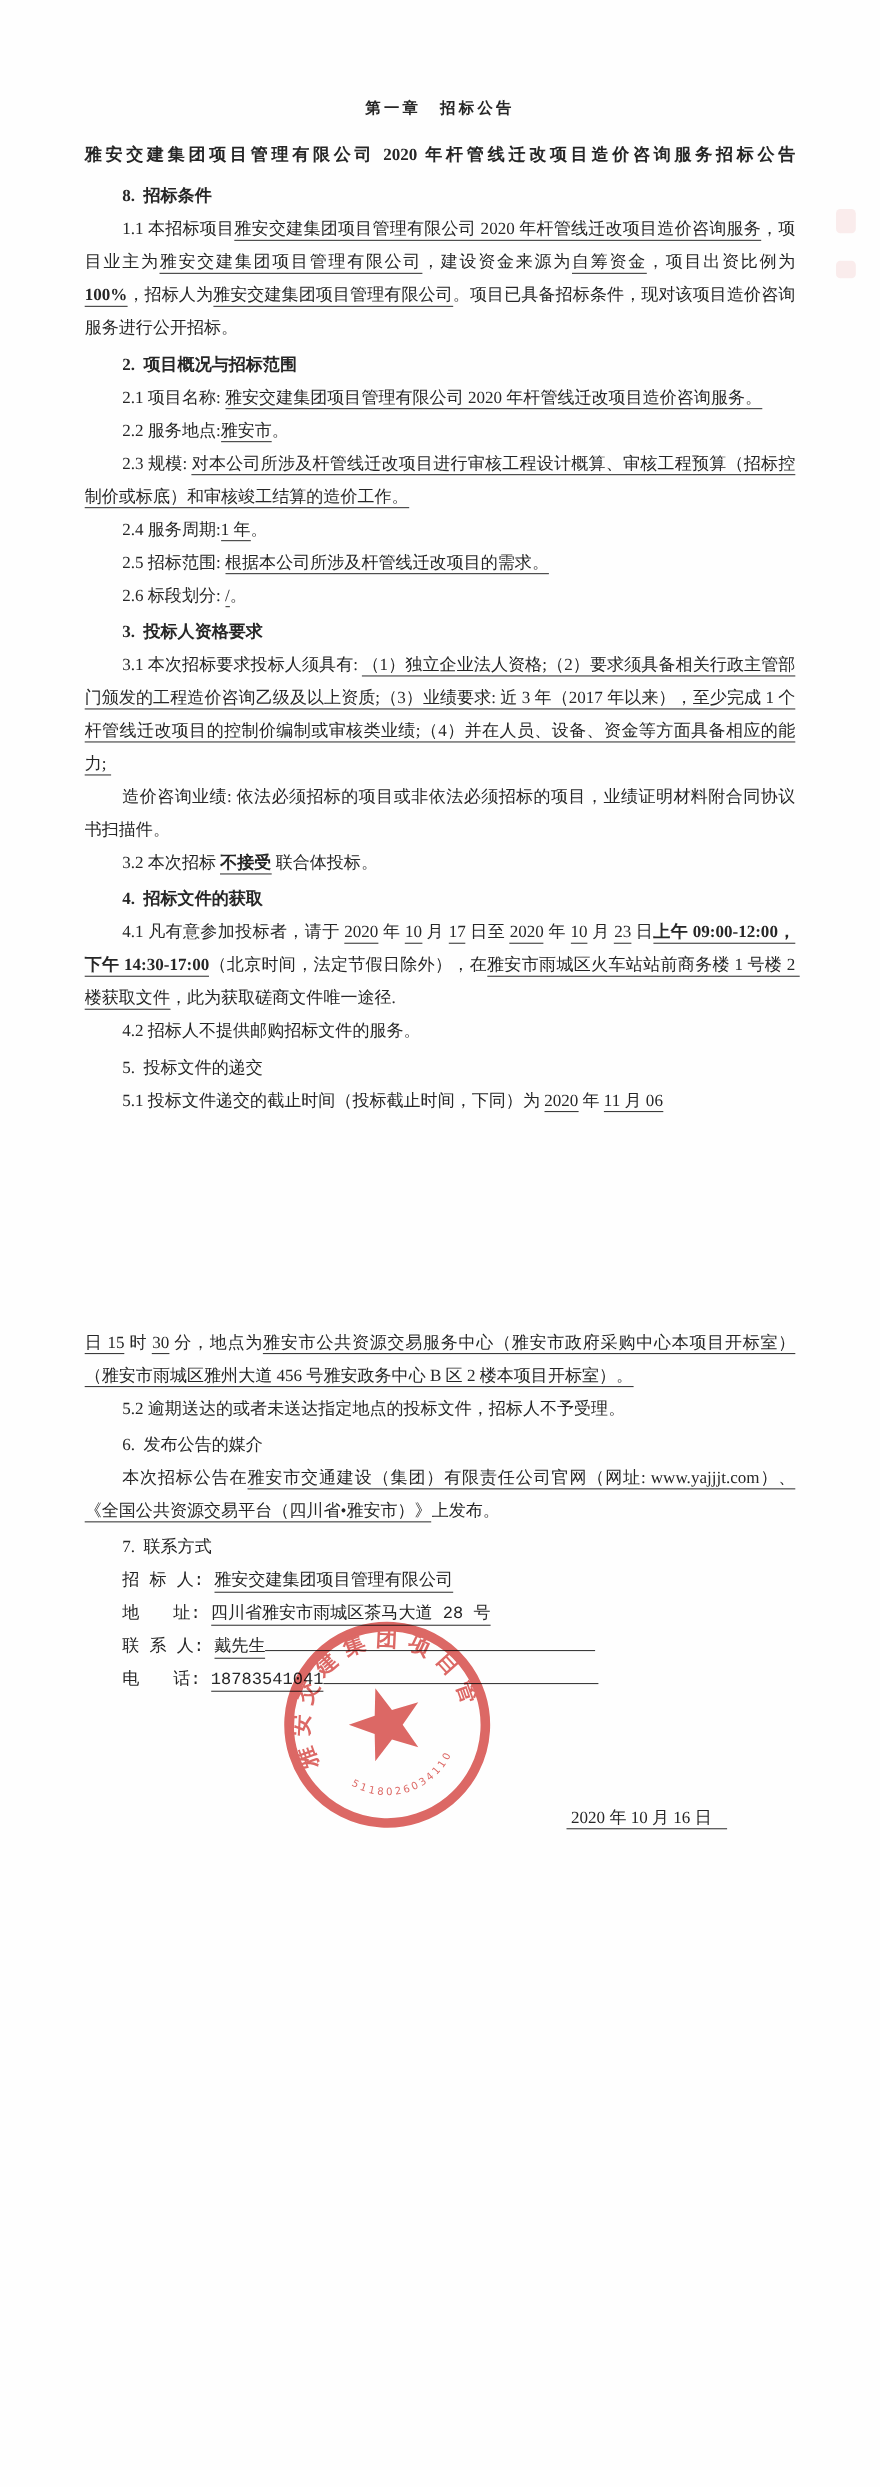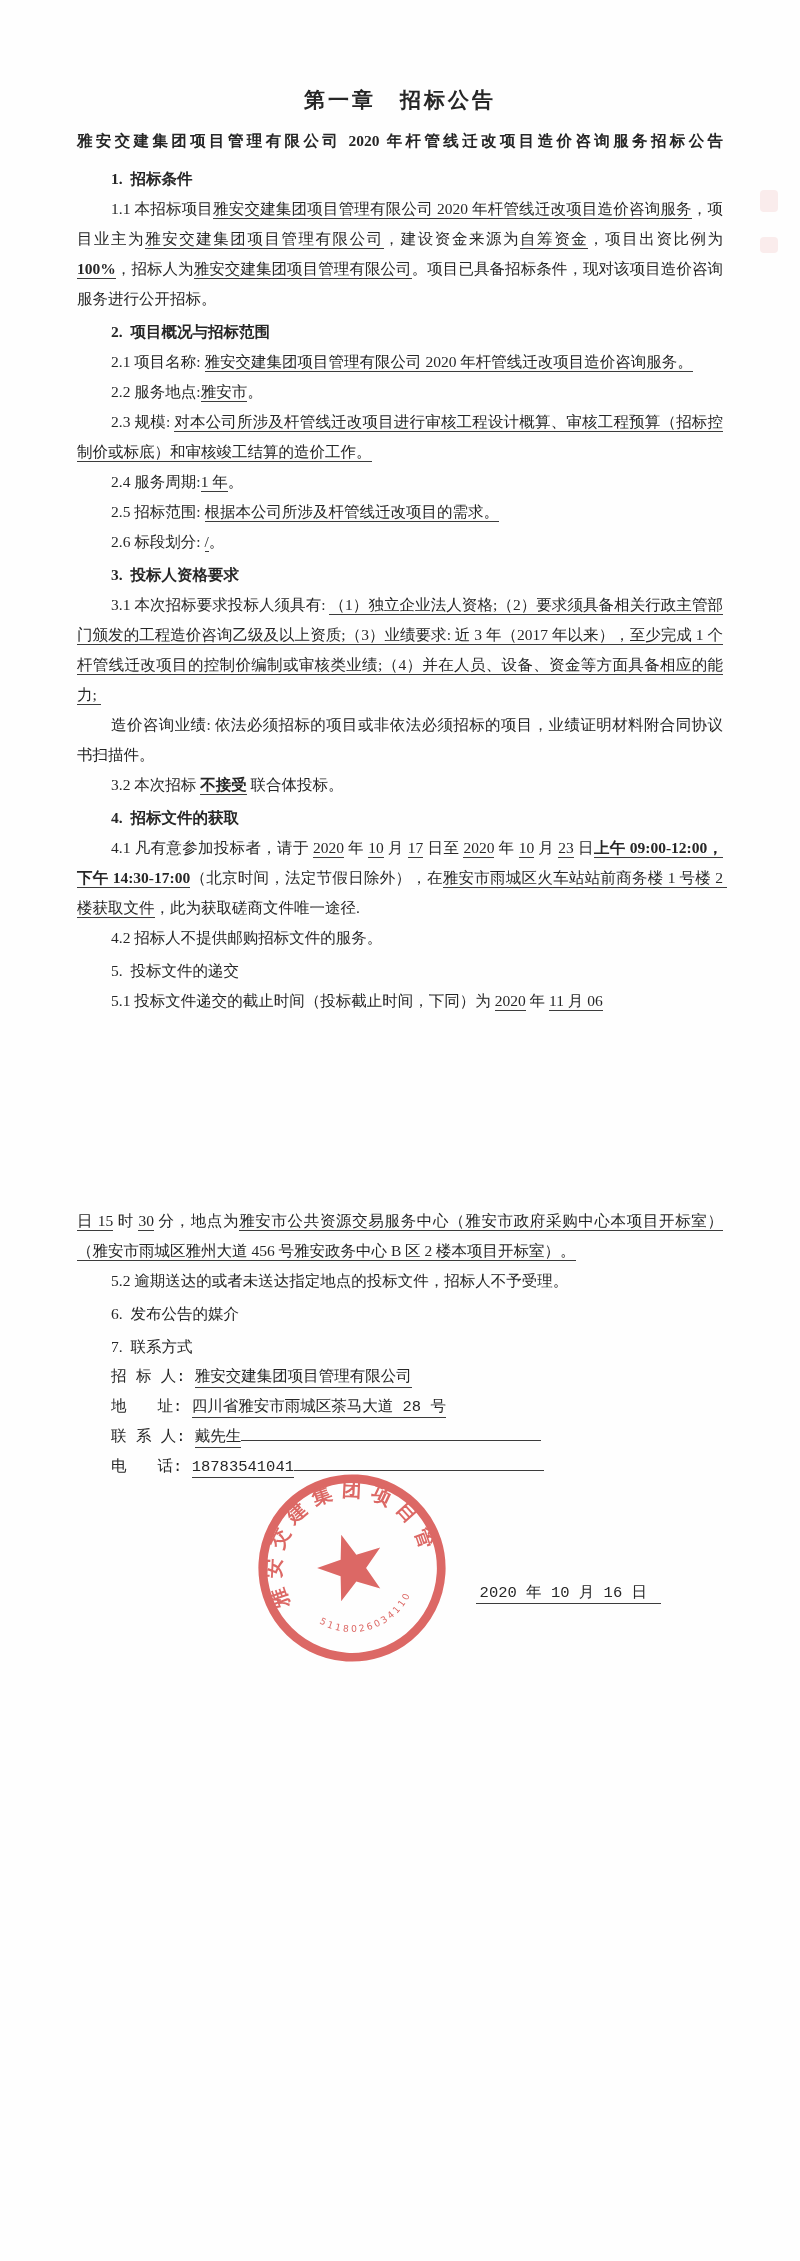--- a/index.html
+++ b/index.html
@@ -15,7 +15,7 @@
   .inner { padding:0 77px; }
   .title {
     margin:84px 0 0 0;
-    font-size:21px; font-weight:bold;
+    font-size:14px; font-weight:bold;
     text-align:center; letter-spacing:3px;
     line-height:32px;
   }

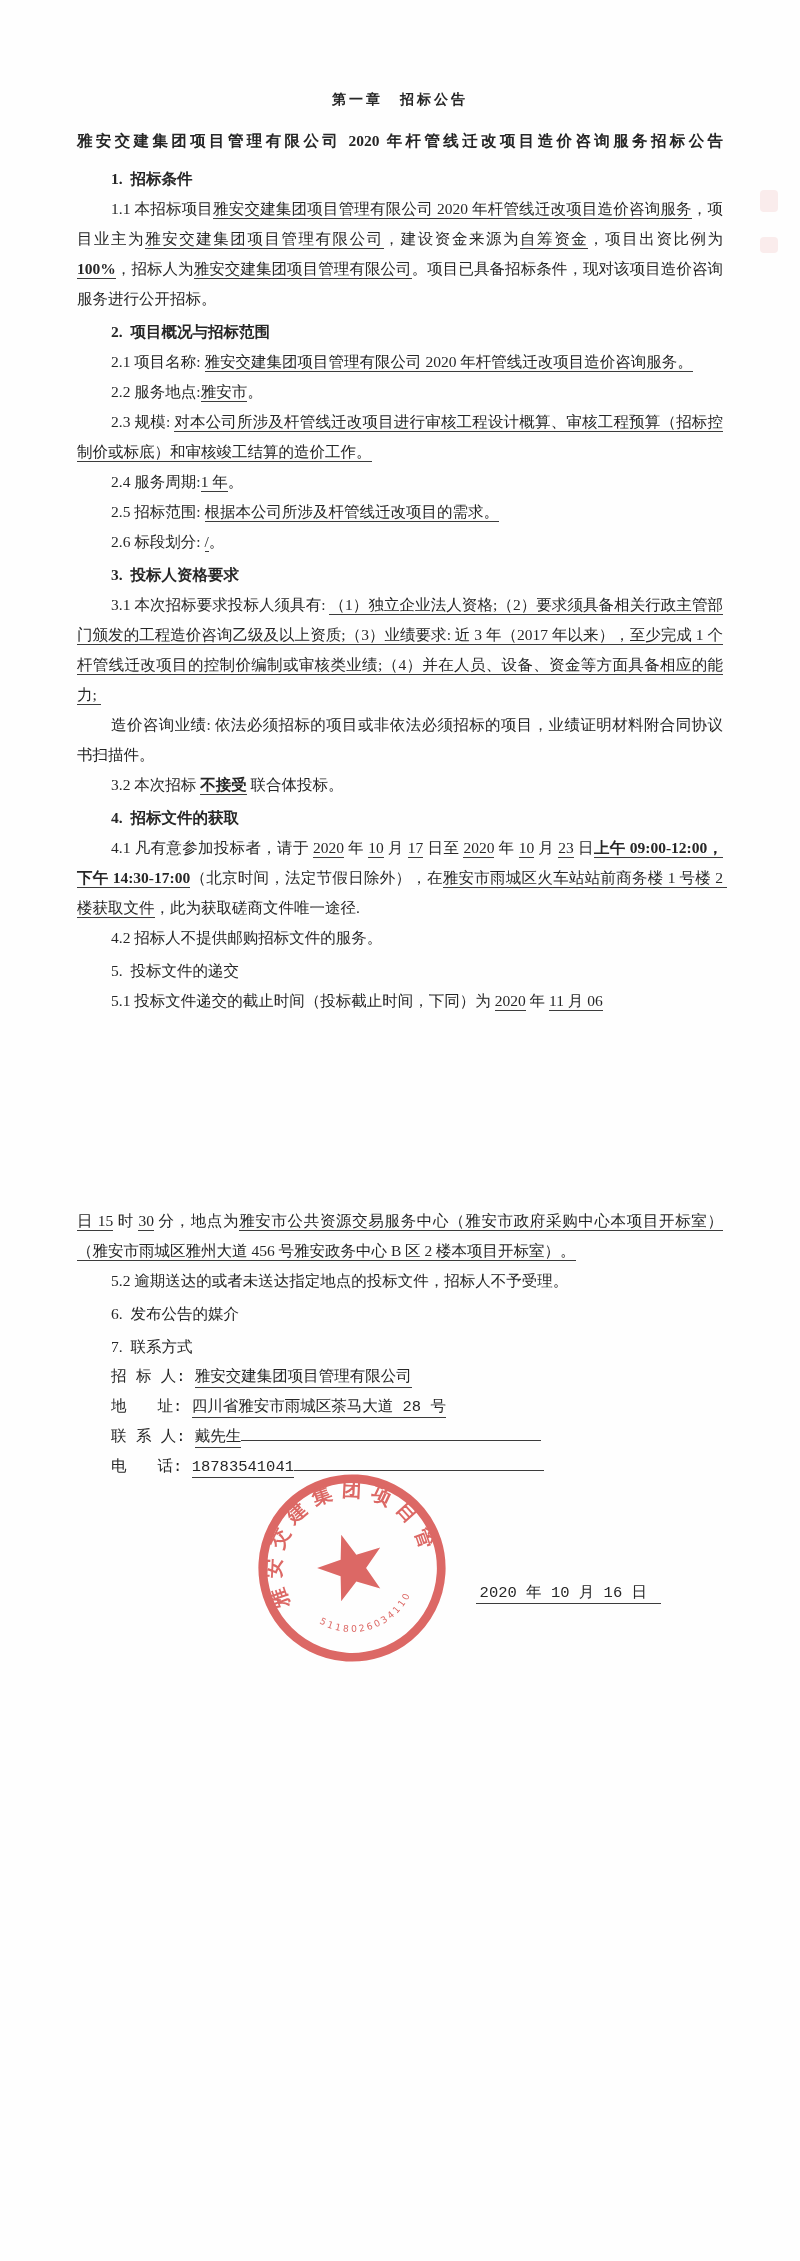--- a/index.html
+++ b/index.html
@@ -71,7 +71,7 @@
     <div class="subtitle">雅安交建集团项目管理有限公司 2020 年杆管线迁改项目造价咨询服务招标公告</div>
 
     <div id="doc-body">
-        <p class="h"><span class="b">1.  招标条件</span></p>
+        <p class="h"><span class="b">8.  招标条件</span></p>
         <p class="p"><span>1.1 本招标项目</span><span class="u">雅安交建集团项目管理有限公司 2020 年杆管线迁改项目造价咨询服务</span><span>，项目业主为</span><span class="u">雅安交建集团项目管理有限公司</span><span>，建设资金来源为</span><span class="u">自筹资金</span><span>，项目出资比例为 </span><span class="u b">100%</span><span>，招标人为</span><span class="u">雅安交建集团项目管理有限公司</span><span>。项目已具备招标条件，现对该项目造价咨询服务进行公开招标。</span></p>
         <p class="h"><span class="b">2.  项目概况与招标范围</span></p>
         <p class="p"><span>2.1 项目名称: </span><span class="u">雅安交建集团项目管理有限公司 2020 年杆管线迁改项目造价咨询服务。</span></p>

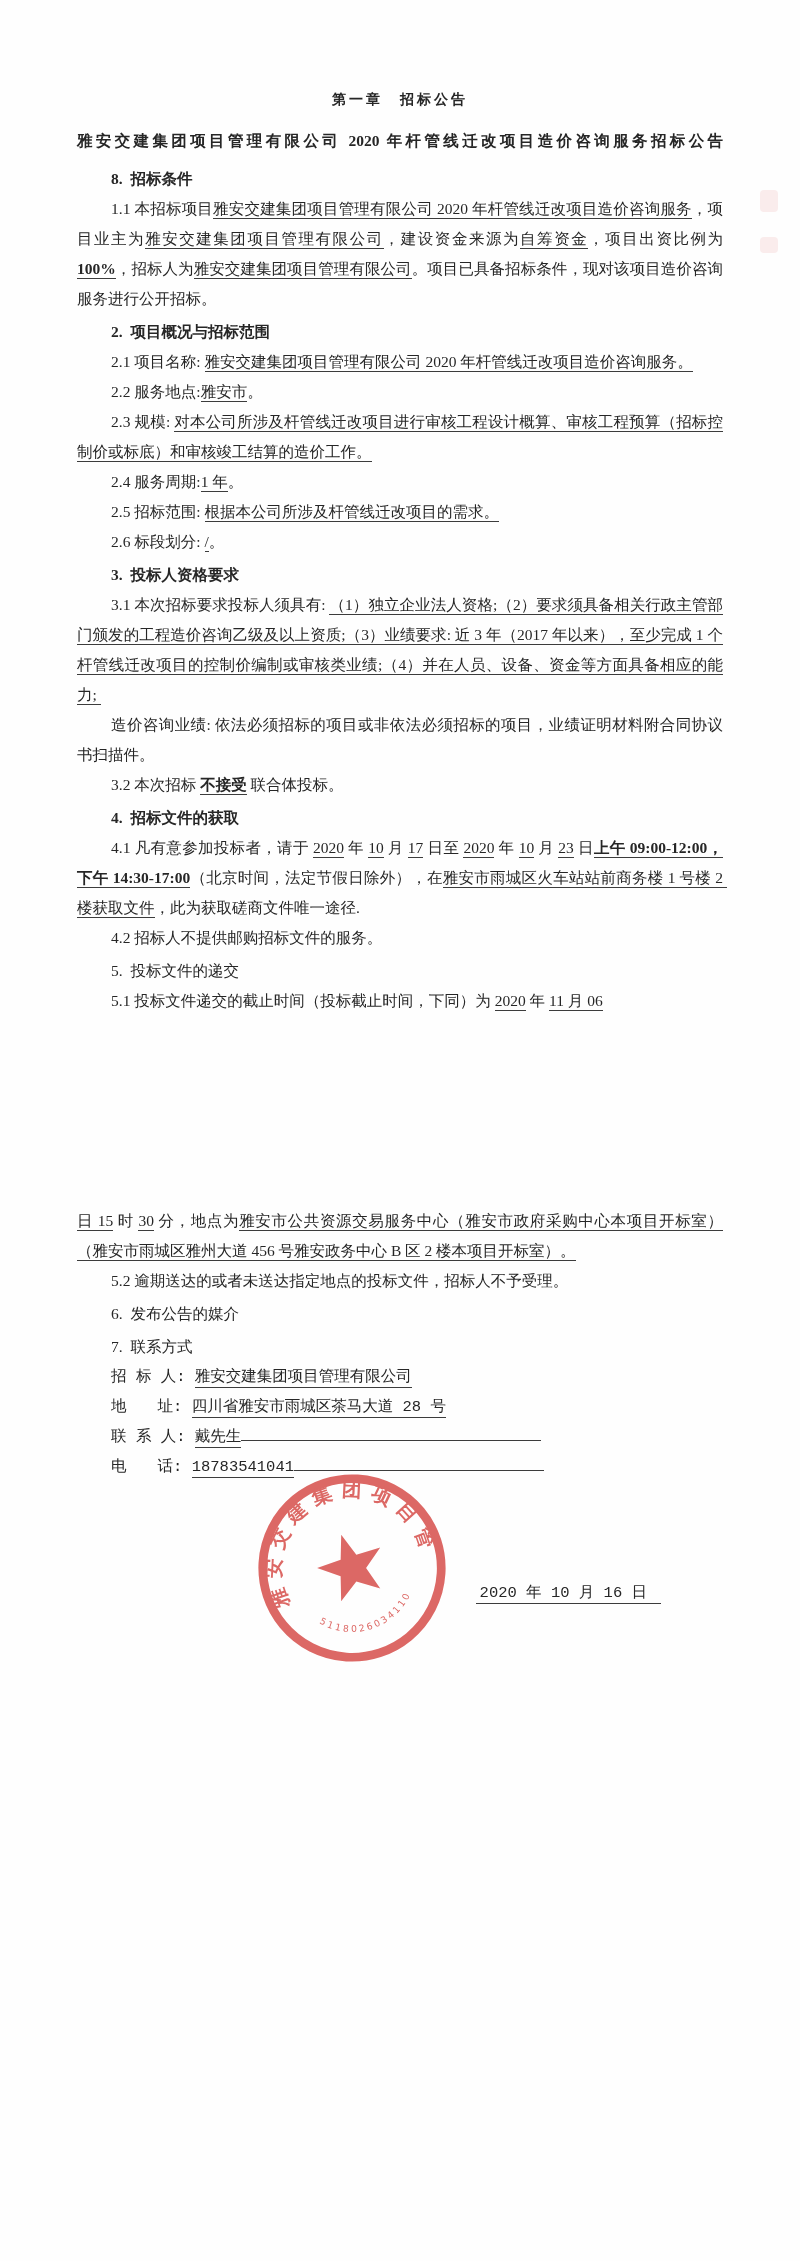--- a/index.html
+++ b/index.html
@@ -93,6 +93,7 @@
         <p class="pn"><span class="u">日 15</span><span> 时 </span><span class="u">30</span><span> 分，地点为</span><span class="u">雅安市公共资源交易服务中心（雅安市政府采购中心本项目开标室）（雅安市雨城区雅州大道 456 号雅安政务中心 B 区 2 楼本项目开标室）。</span></p>
         <p class="p"><span>5.2 逾期送达的或者未送达指定地点的投标文件，招标人不予受理。</span></p>
         <p class="hn"><span>6.  发布公告的媒介</span></p>
+        <p class="p"><span>本次招标公告在</span><span class="u">雅安市交通建设（集团）有限责任公司官网（网址: www.yajjjt.com）、《全国公共资源交易平台（四川省•雅安市）》</span><span>上发布。</span></p>
         <p class="hn"><span>7.  联系方式</span></p>
         <p class="c"><span>招 标 人: </span><span class="u">雅安交建集团项目管理有限公司</span></p>
         <p class="c"><span>地　　址: </span><span class="u">四川省雅安市雨城区茶马大道 28 号</span></p>

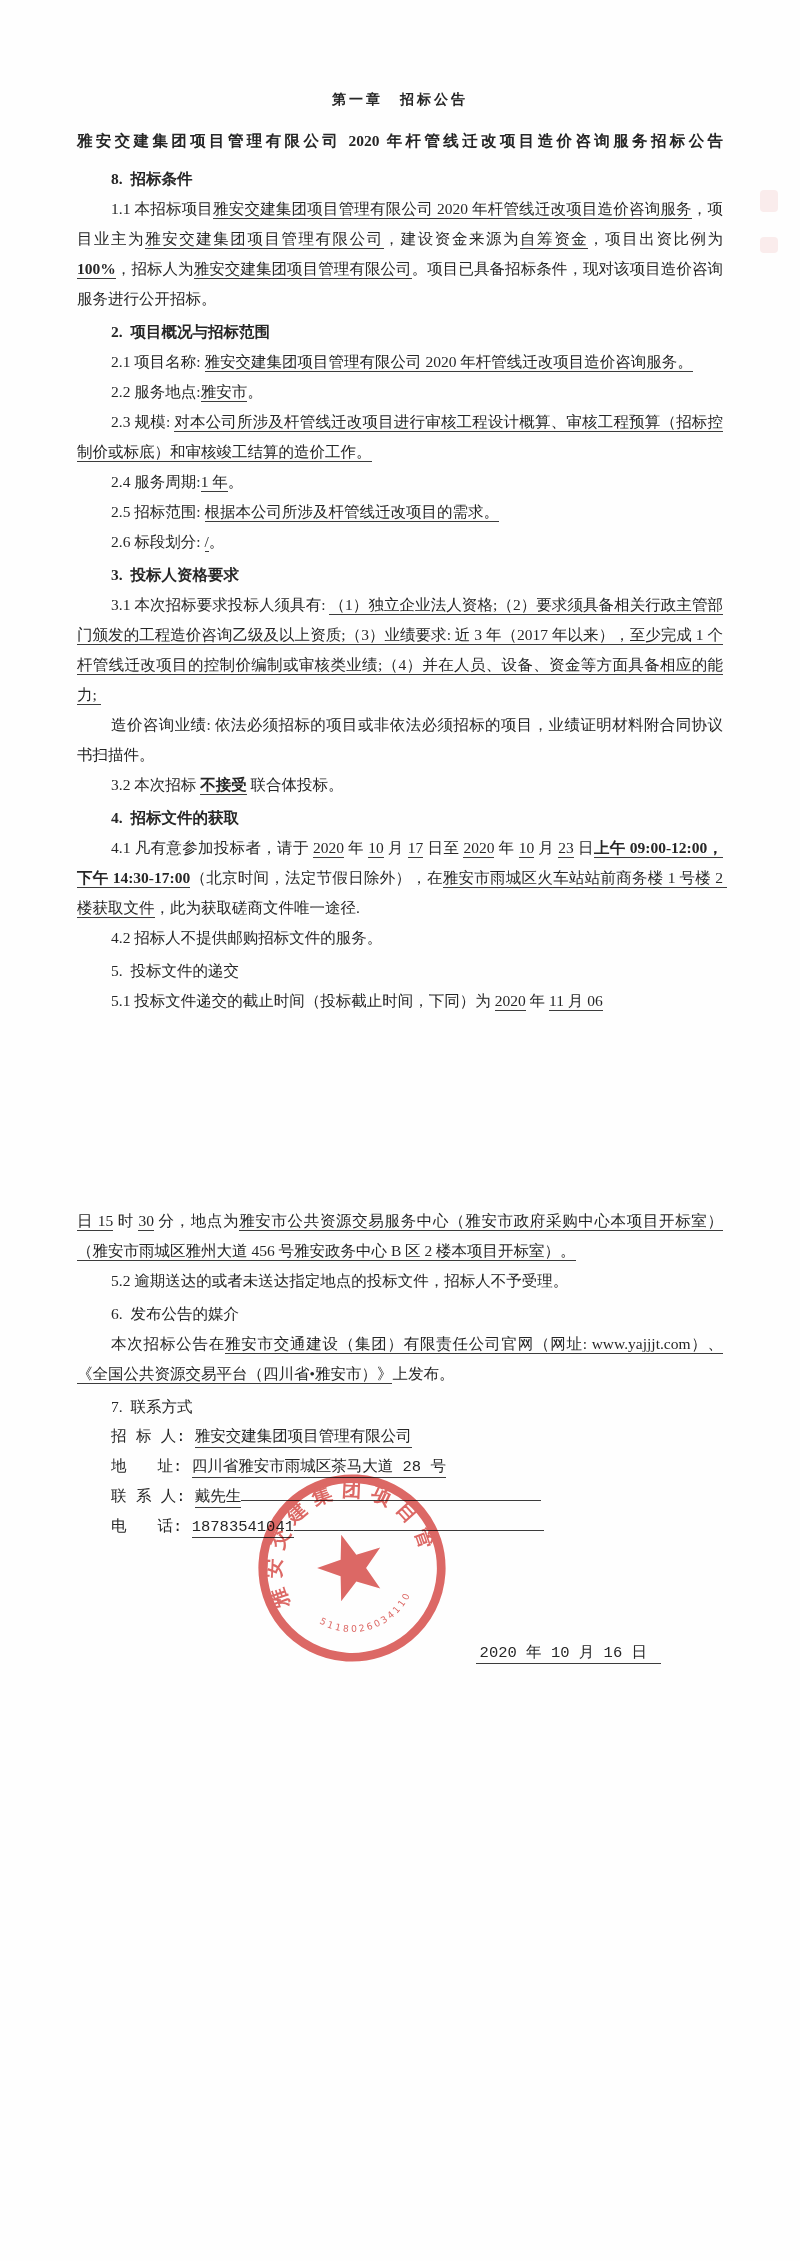--- a/index.html
+++ b/index.html
@@ -39,7 +39,7 @@
   .u { border-bottom:1.5px solid #3c3c3c; padding-bottom:1px; }
   .b { font-weight:bold; }
   .fill { display:inline-block; height:1em; vertical-align:baseline; }
-  .date-row { text-align:right; padding-right:62px; margin-top:96px; font-size:15.5px; line-height:30px;font-family:Liberation Mono, monospace; }
+  .date-row { text-align:right; padding-right:62px; margin-top:96px; font-size:15.5px; line-height:30px; }
   .date-row .u { padding-right:14px; padding-left:4px; }
   
   .stamp {

